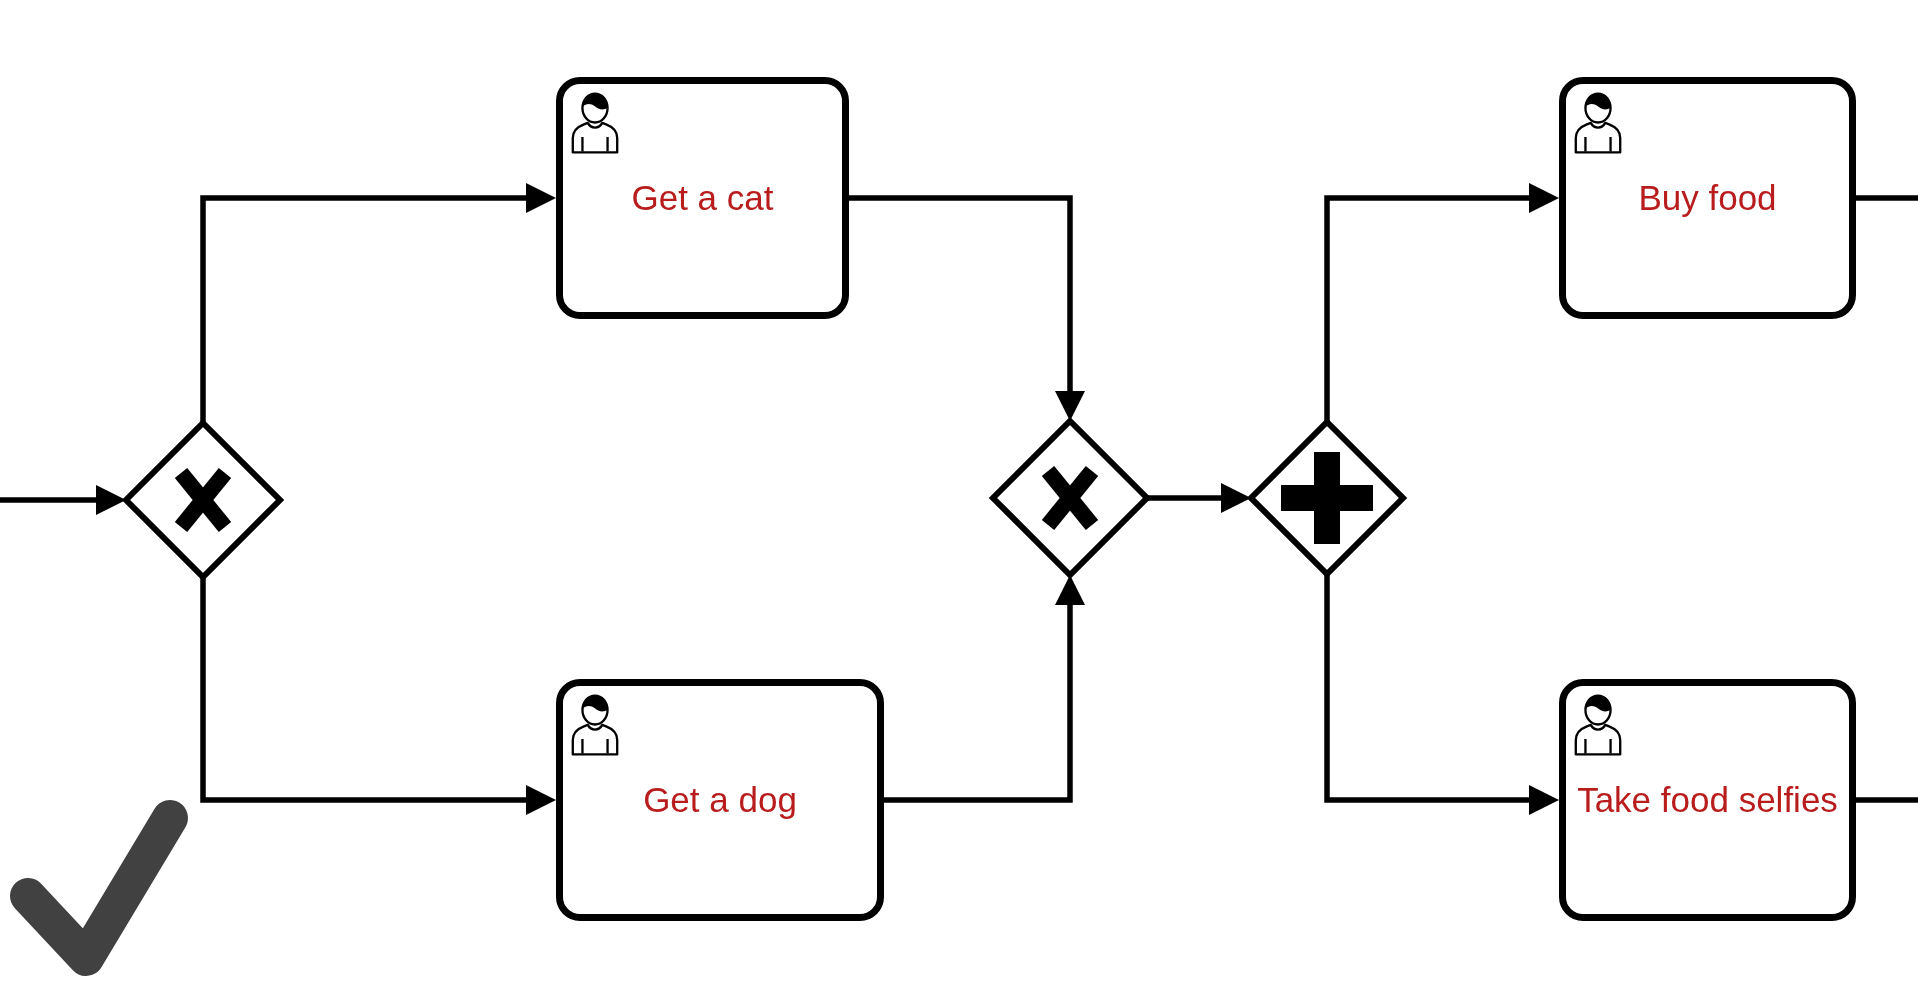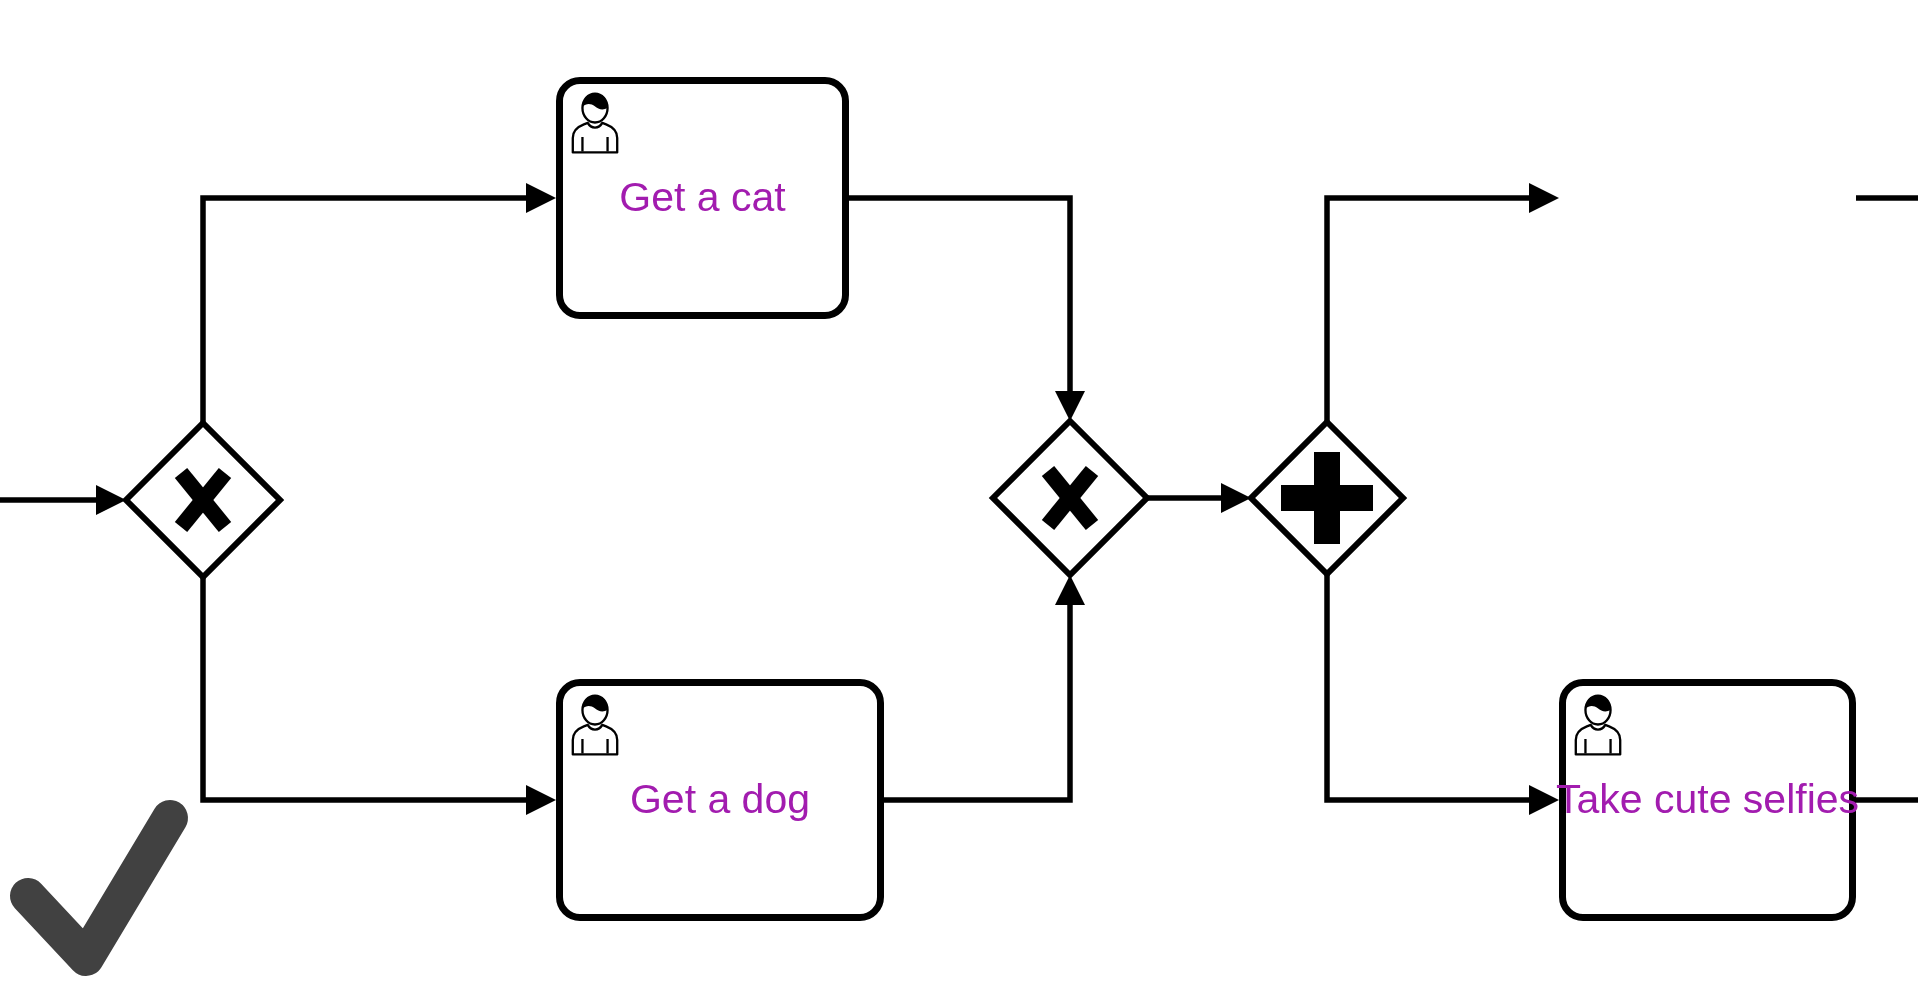--- a/index.html
+++ b/index.html
@@ -33,8 +33,8 @@
     justify-content: center;
   }
   .task-label {
-    font-size: 41px;
-    color: #a21caf;
+    font-size: 35px;
+    color: #b91c1c;
     white-space: nowrap;
     line-height: 1.1;
     text-align: center;

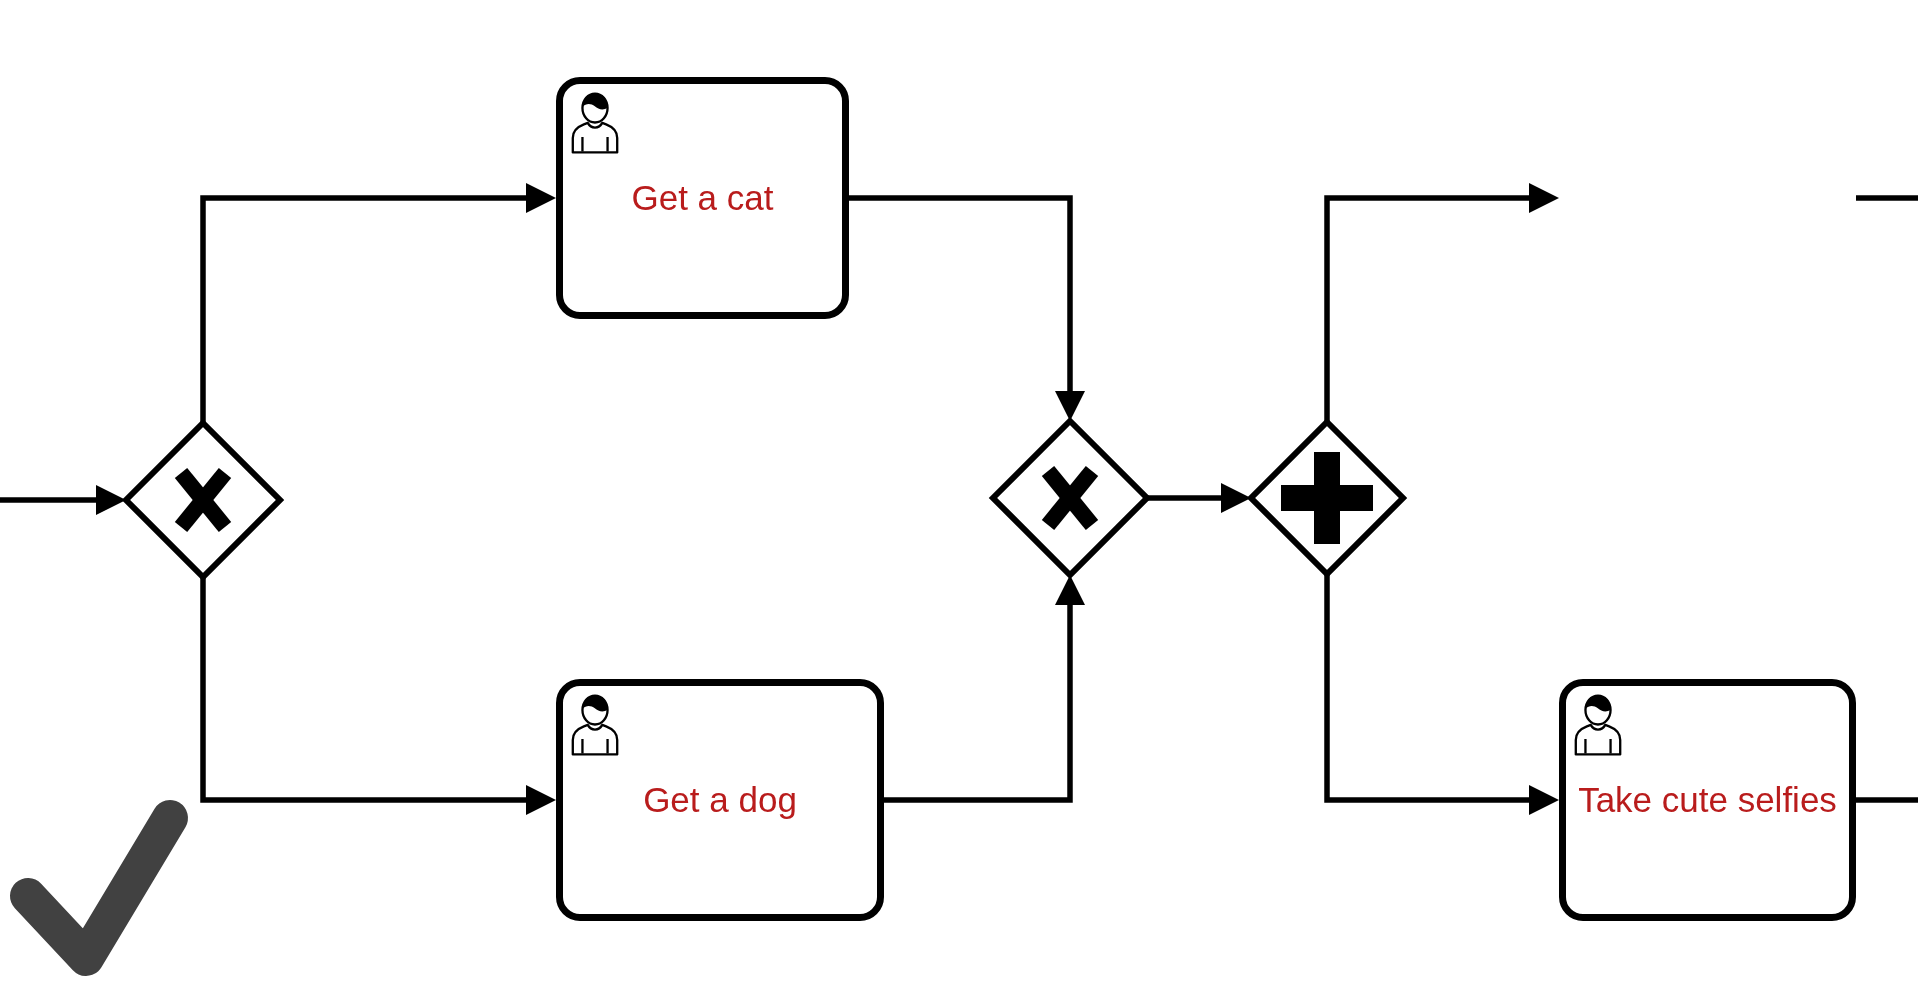--- a/index.html
+++ b/index.html
@@ -165,6 +165,16 @@
     <span class="task-label">Get a dog</span>
   </div>
 
+  <div class="task" style="left:1559px; top:77px; width:297px; height:242px;">
+    <svg class="user-icon" viewBox="0 0 58 67">
+      <path d="M6 64 L6 49 C6 41 11 37.5 17.5 35 L21.5 33.4 C23.2 36.6 25.8 38.3 29 38.3 C32.2 38.3 34.8 36.6 36.5 33.4 L40.5 35 C47 37.5 52 41 52 49 L52 64 Z" fill="#ffffff" stroke="#000000" stroke-width="2.4" stroke-linejoin="round"></path>
+      <ellipse cx="29" cy="18" rx="13" ry="15" fill="#ffffff" stroke="#000000" stroke-width="2.4"></ellipse>
+      <path d="M16.3 16.5 C16.8 6.5 22 3 29 3 C37 3 41.8 8 42 17.8 C37.5 20.8 32.5 19.5 28.8 16.2 C24.5 12.5 19.3 13.2 16.3 16.5 Z" fill="#000000"></path>
+      <path d="M16 48 L16 63" stroke="#000000" stroke-width="2.4"></path>
+      <path d="M42 48 L42 63" stroke="#000000" stroke-width="2.4"></path>
+    </svg>
+    <span class="task-label">Buy food</span>
+  </div>
 
   <div class="task" style="left:1559px; top:679px; width:297px; height:242px;">
     <svg class="user-icon" viewBox="0 0 58 67">

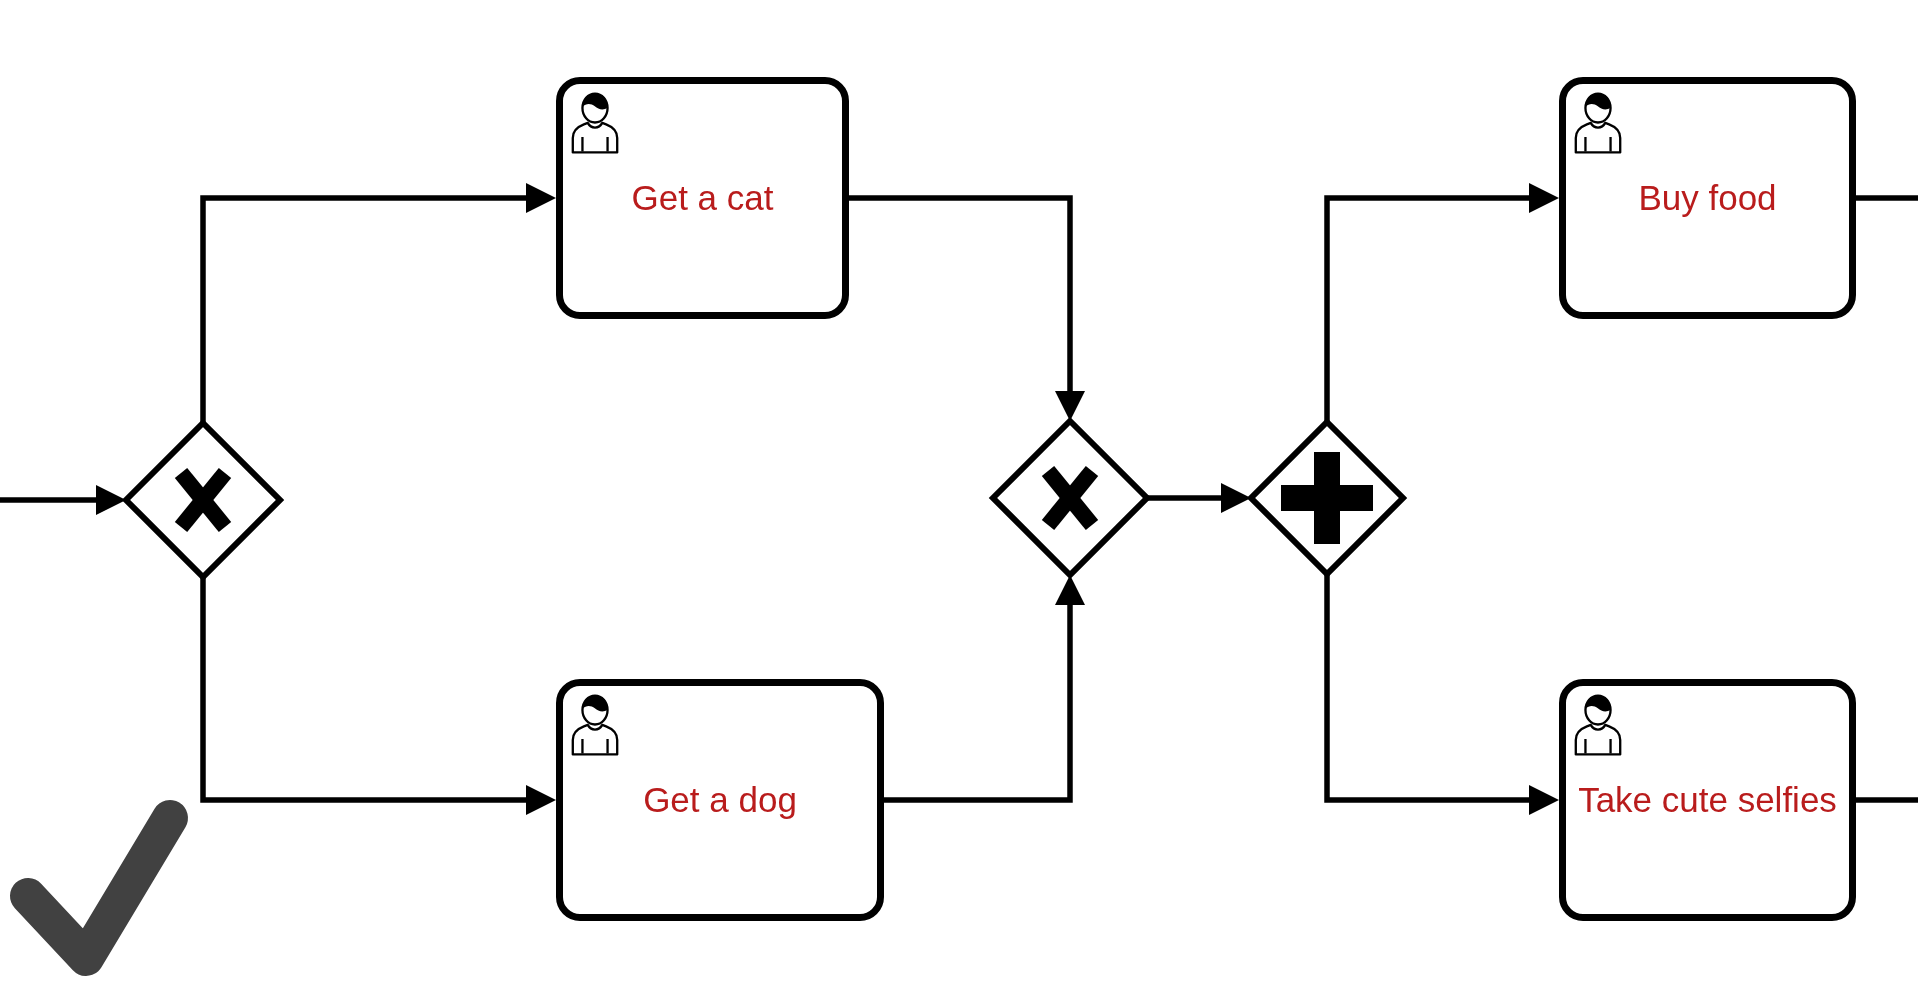--- a/index.html
+++ b/index.html
@@ -184,7 +184,7 @@
       <path d="M16 48 L16 63" stroke="#000000" stroke-width="2.4"></path>
       <path d="M42 48 L42 63" stroke="#000000" stroke-width="2.4"></path>
     </svg>
-    <span class="task-label">Take cute selfies</span>
+    <span class="task-label">Take food selfies</span>
   </div>
 
 </div>

